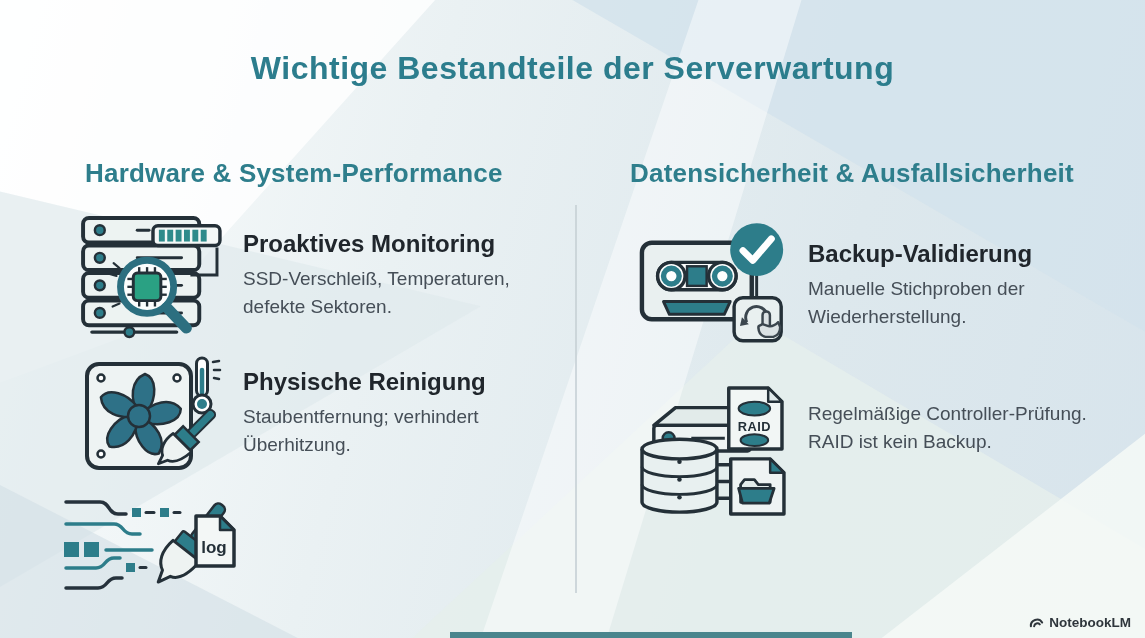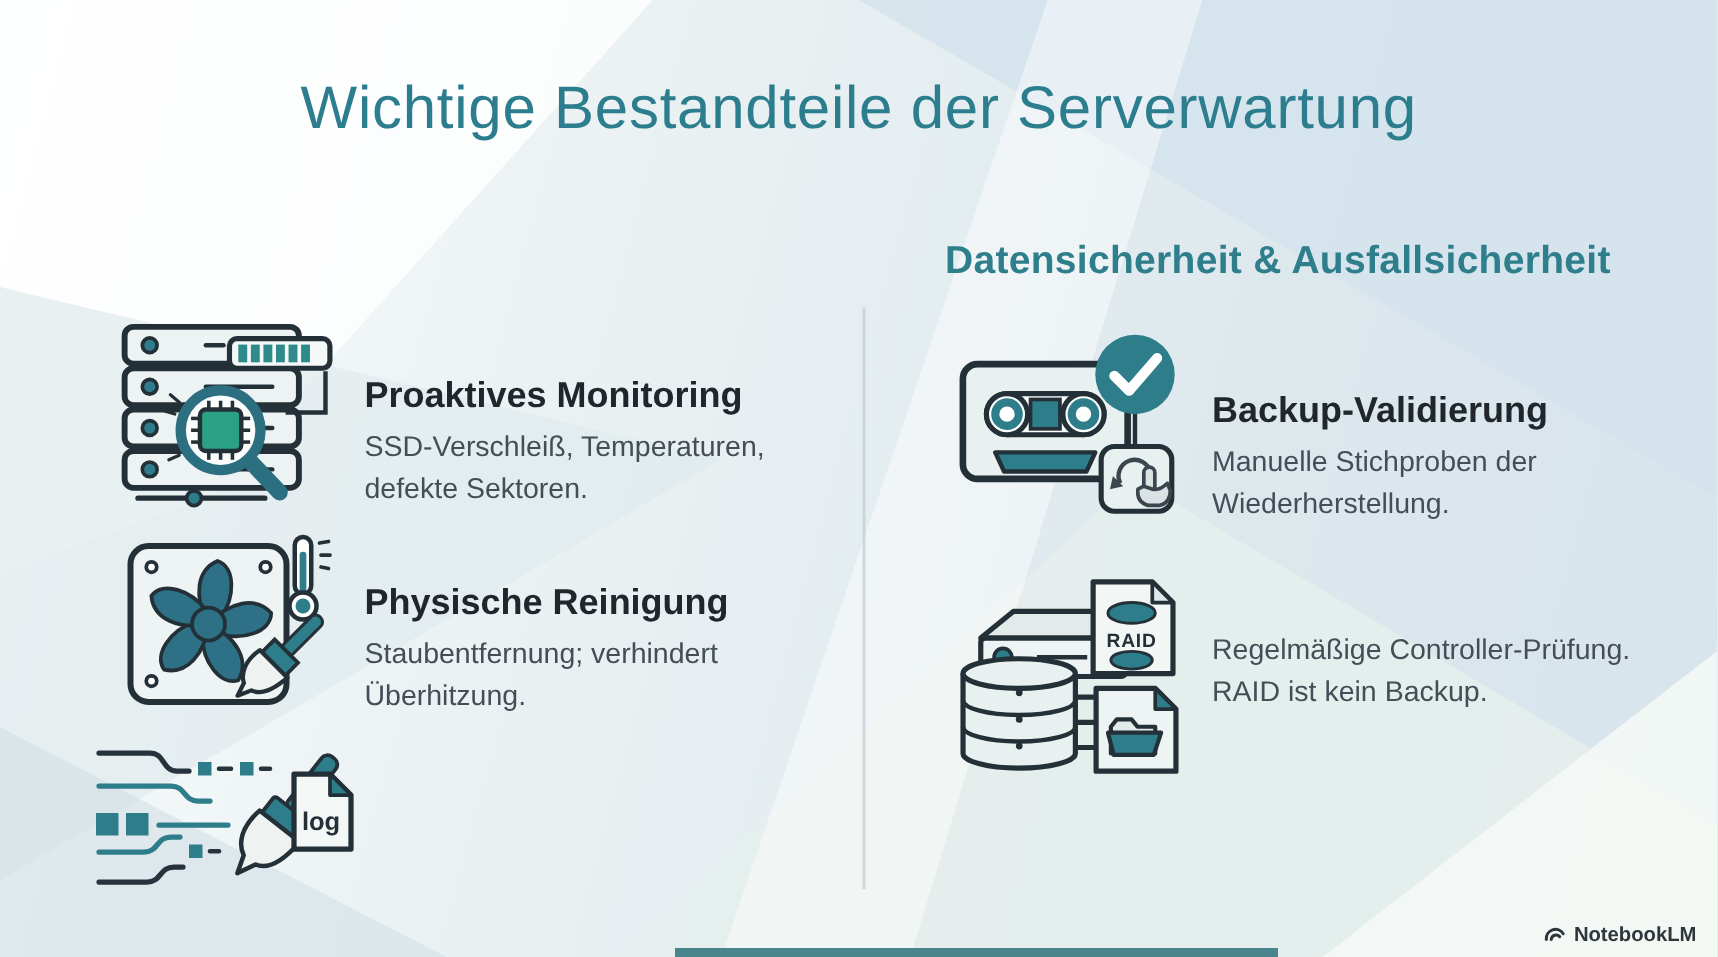--- a/index.html
+++ b/index.html
@@ -19,7 +19,7 @@
 
   .title{
     position:absolute;left:0;top:50px;width:100%;text-align:center;
-    font-size:40px;font-weight:400;color:#2c7d8d;letter-spacing:.5px;
+    font-size:32px;font-weight:700;color:#2c7d8d;letter-spacing:.5px;
   }
   .col-header{
     position:absolute;top:158px;font-size:26px;font-weight:700;color:#2e7e8c;letter-spacing:.2px;

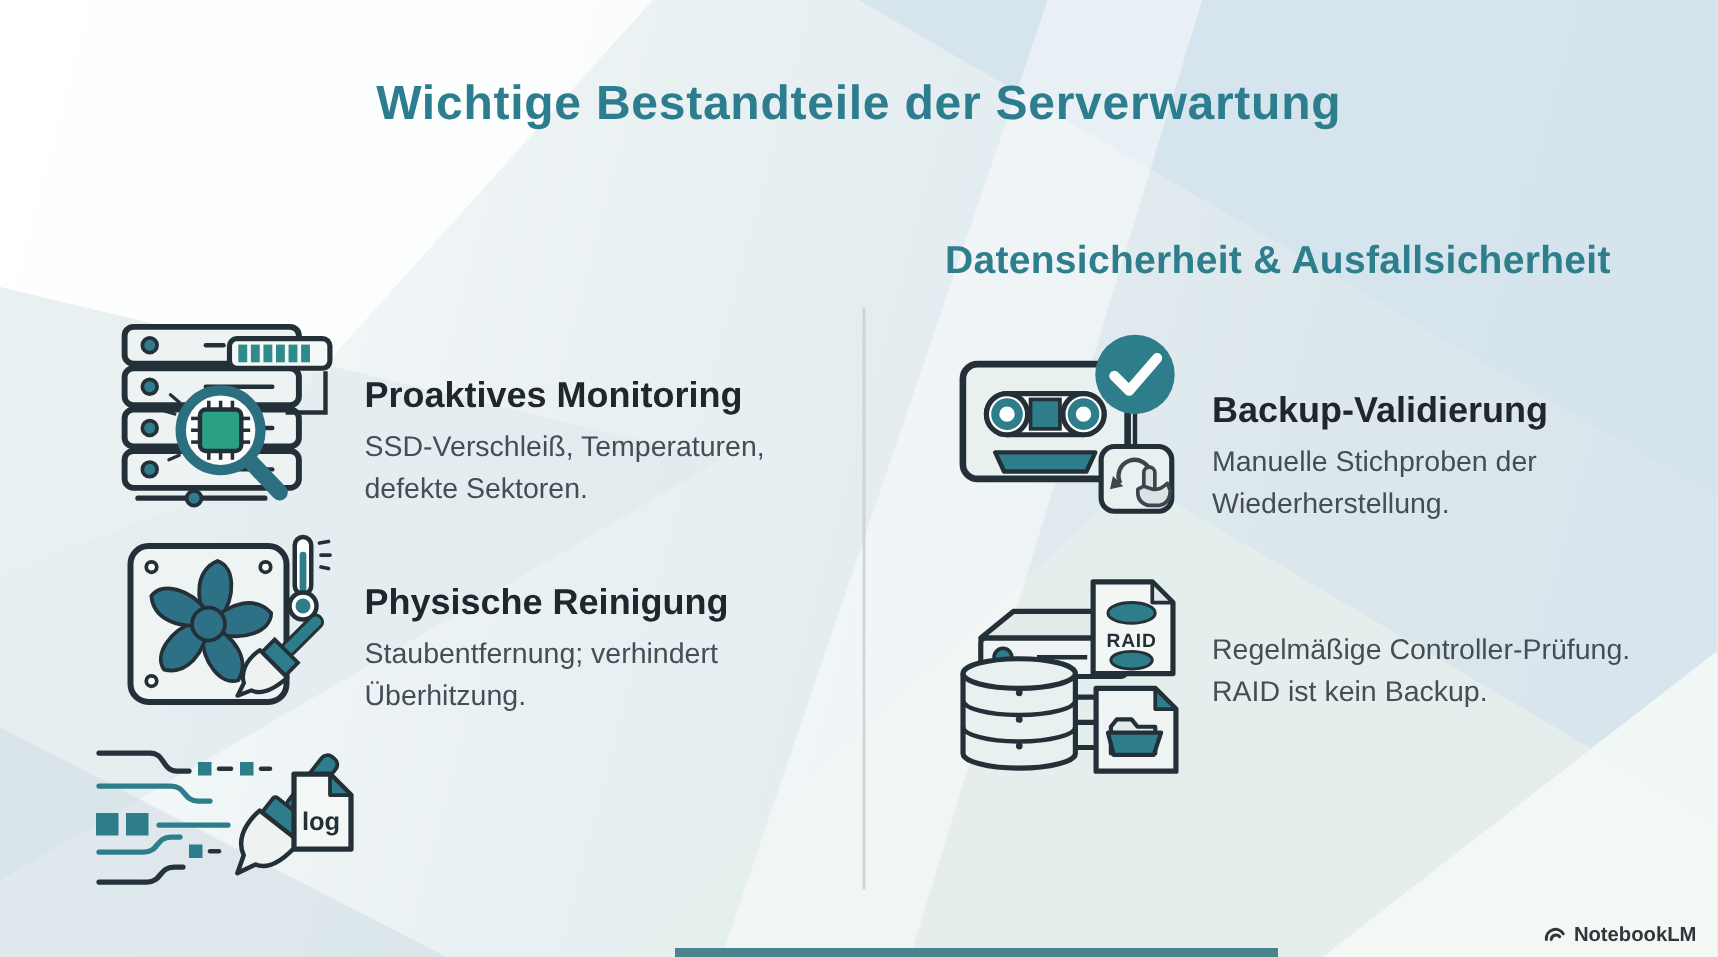--- a/index.html
+++ b/index.html
@@ -64,6 +64,7 @@
 
   <div class="title">Wichtige Bestandteile der Serverwartung</div>
 
+  <div class="col-header left">Hardware &amp; System-Performance</div>
   <div class="col-header right">Datensicherheit &amp; Ausfallsicherheit</div>
 
   <div class="divider"></div>

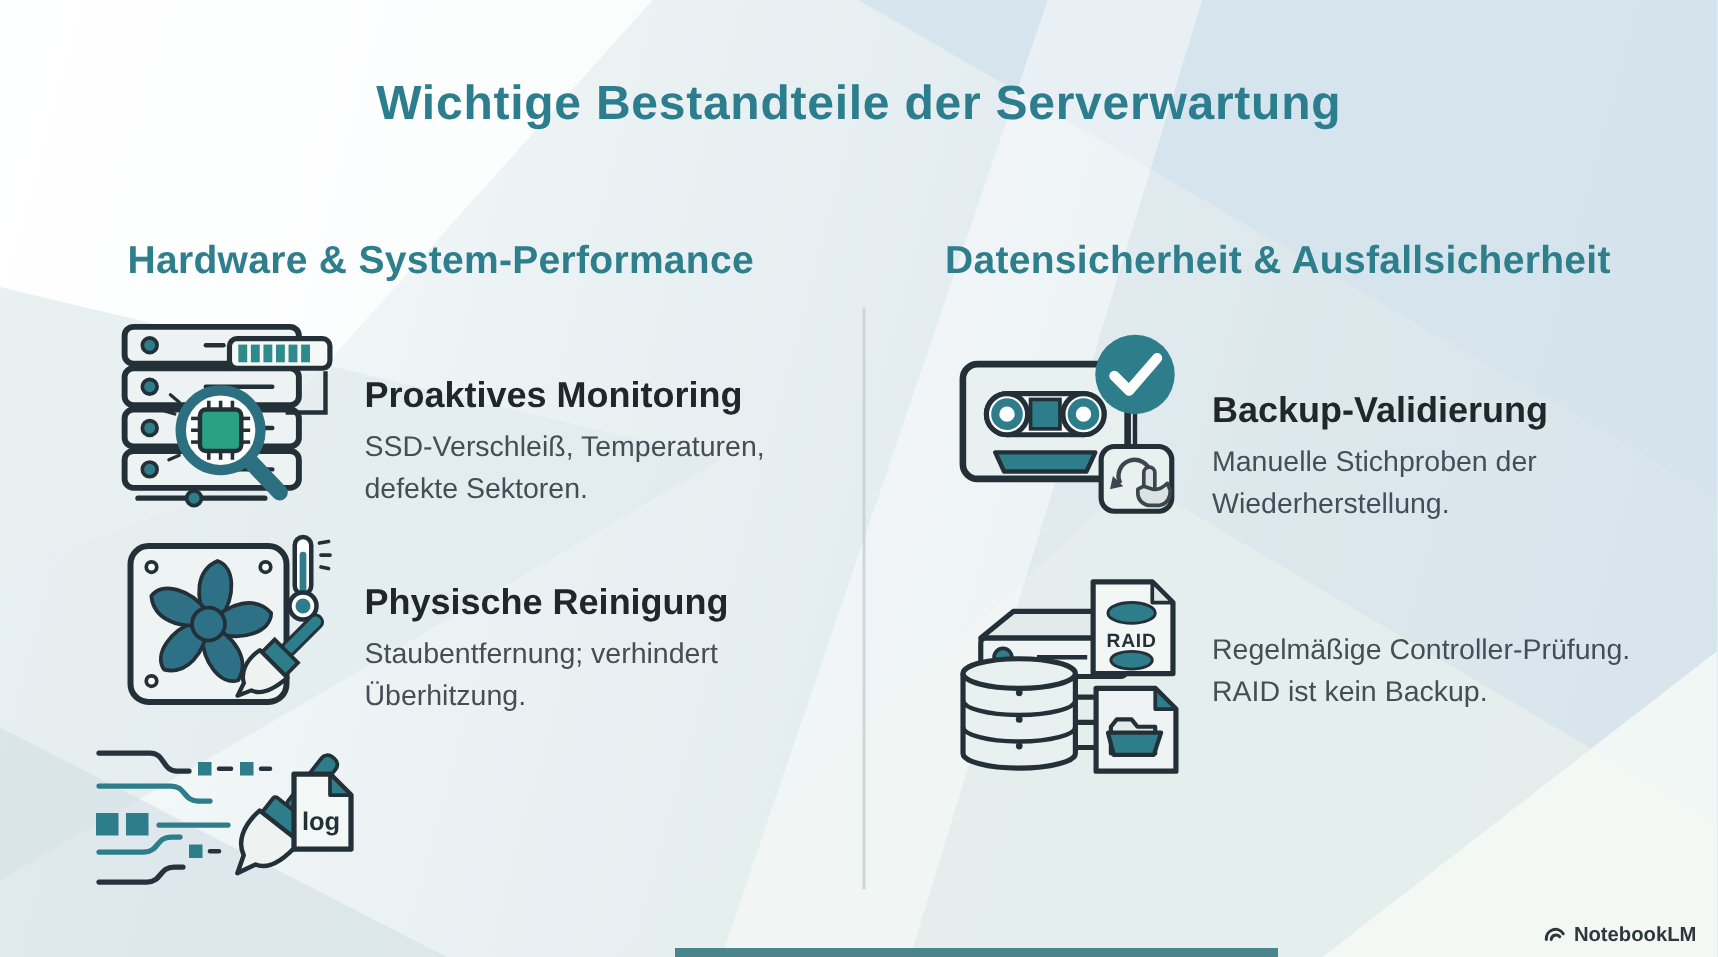--- a/index.html
+++ b/index.html
@@ -35,7 +35,7 @@
   .icon-box{position:absolute;}
   .icon-box svg{display:block;width:100%;height:100%;}
 
-  .text-block{position:absolute;margin-top:20px;}
+  .text-block{position:absolute;}
   .item-title{font-size:24px;font-weight:700;color:#20262c;margin:0 0 7px 0;}
   .item-desc{font-size:19px;line-height:28px;color:#454e57;margin:0;white-space:pre-line;}
 

